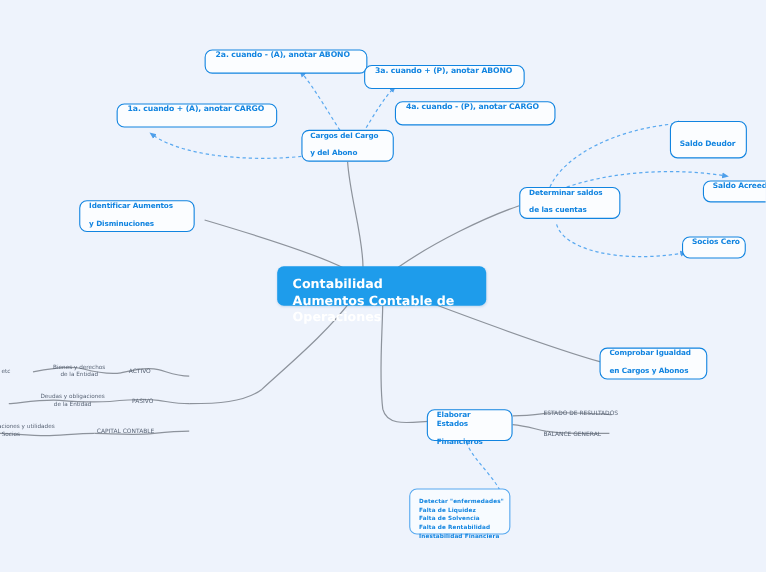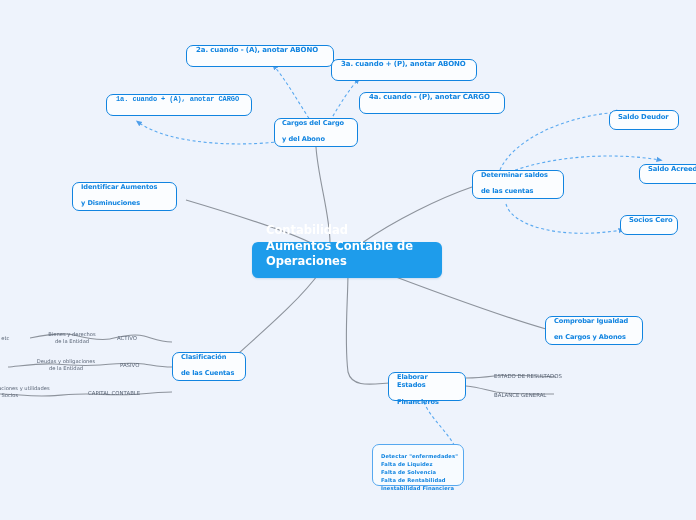--- a/index.html
+++ b/index.html
@@ -148,7 +148,7 @@
     </span>
   </div>
 
-  <div class="node" style="left:106px; top:94px; width:146px; height:22px; font-size:7px; padding:0 9px;font-family:Liberation Mono, monospace;">
+  <div class="node" style="left:106px; top:94px; width:146px; height:22px; font-size:7px; padding:0 9px;">
     <span>1a. cuando + (A), anotar CARGO</span>
   </div>
 

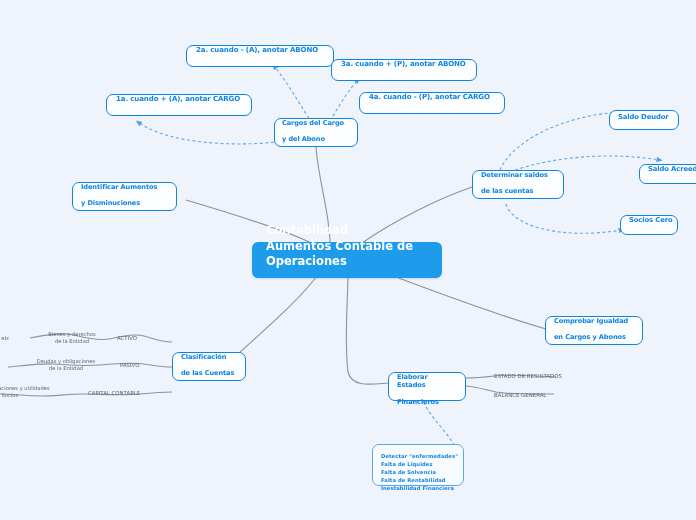--- a/index.html
+++ b/index.html
@@ -178,7 +178,7 @@
     </span>
   </div>
 
-  <div class="node" style="left:609px; top:110px; width:70px; height:20px; font-size:6.8px; padding:2px 8px;">
+  <div class="node" style="left:609px; top:110px; width:70px; height:20px; font-size:6.8px; padding:16px 8px;">
     <span>Saldo Deudor</span>
   </div>
 

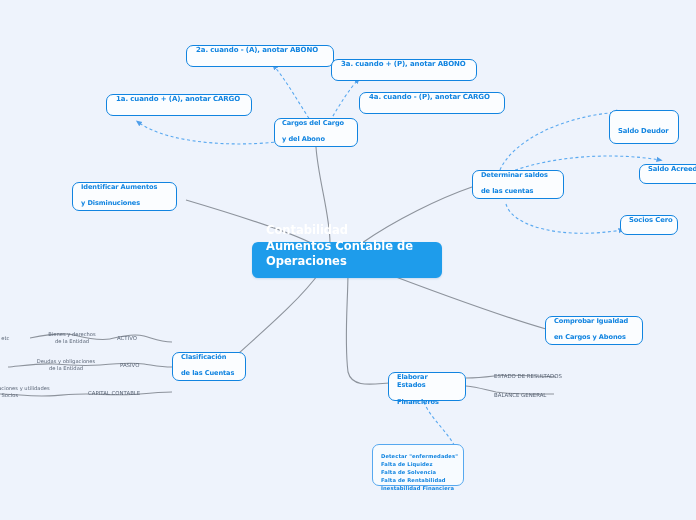--- a/index.html
+++ b/index.html
@@ -59,7 +59,7 @@
     color: #ffffff;
     font-weight: bold;
     display: flex;
-    align-items: flex-end;
+    align-items: flex-start;
     padding: 9px 14px;
     line-height: 1.32;
     font-size: 11.5px;

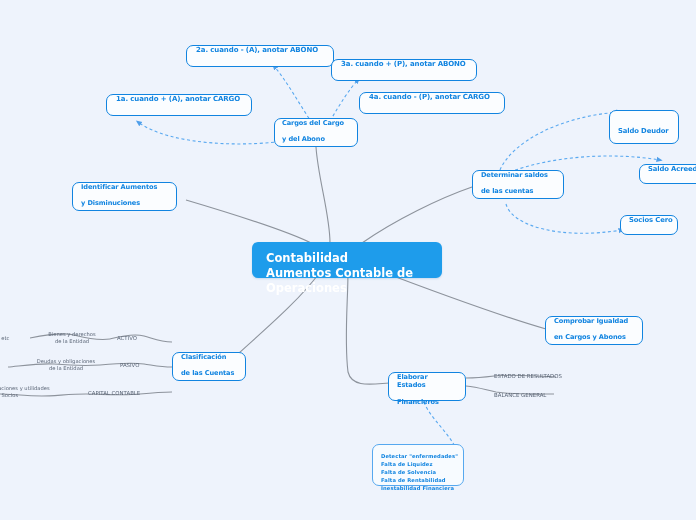--- a/index.html
+++ b/index.html
@@ -197,12 +197,6 @@
     </span>
   </div>
 
-  <div class="node two-line" style="left:172px; top:352px; width:74px; height:29px; font-size:6.6px; padding:0 8px;">
-    <span>
-      <span>Clasificación</span><br>
-      <span>de las Cuentas</span>
-    </span>
-  </div>
 
   <div class="plain-label" style="left:117px; top:335px; font-size:5.4px;">ACTIVO</div>
   <div class="plain-label" style="left:120px; top:362px; font-size:5.4px;">PASIVO</div>

